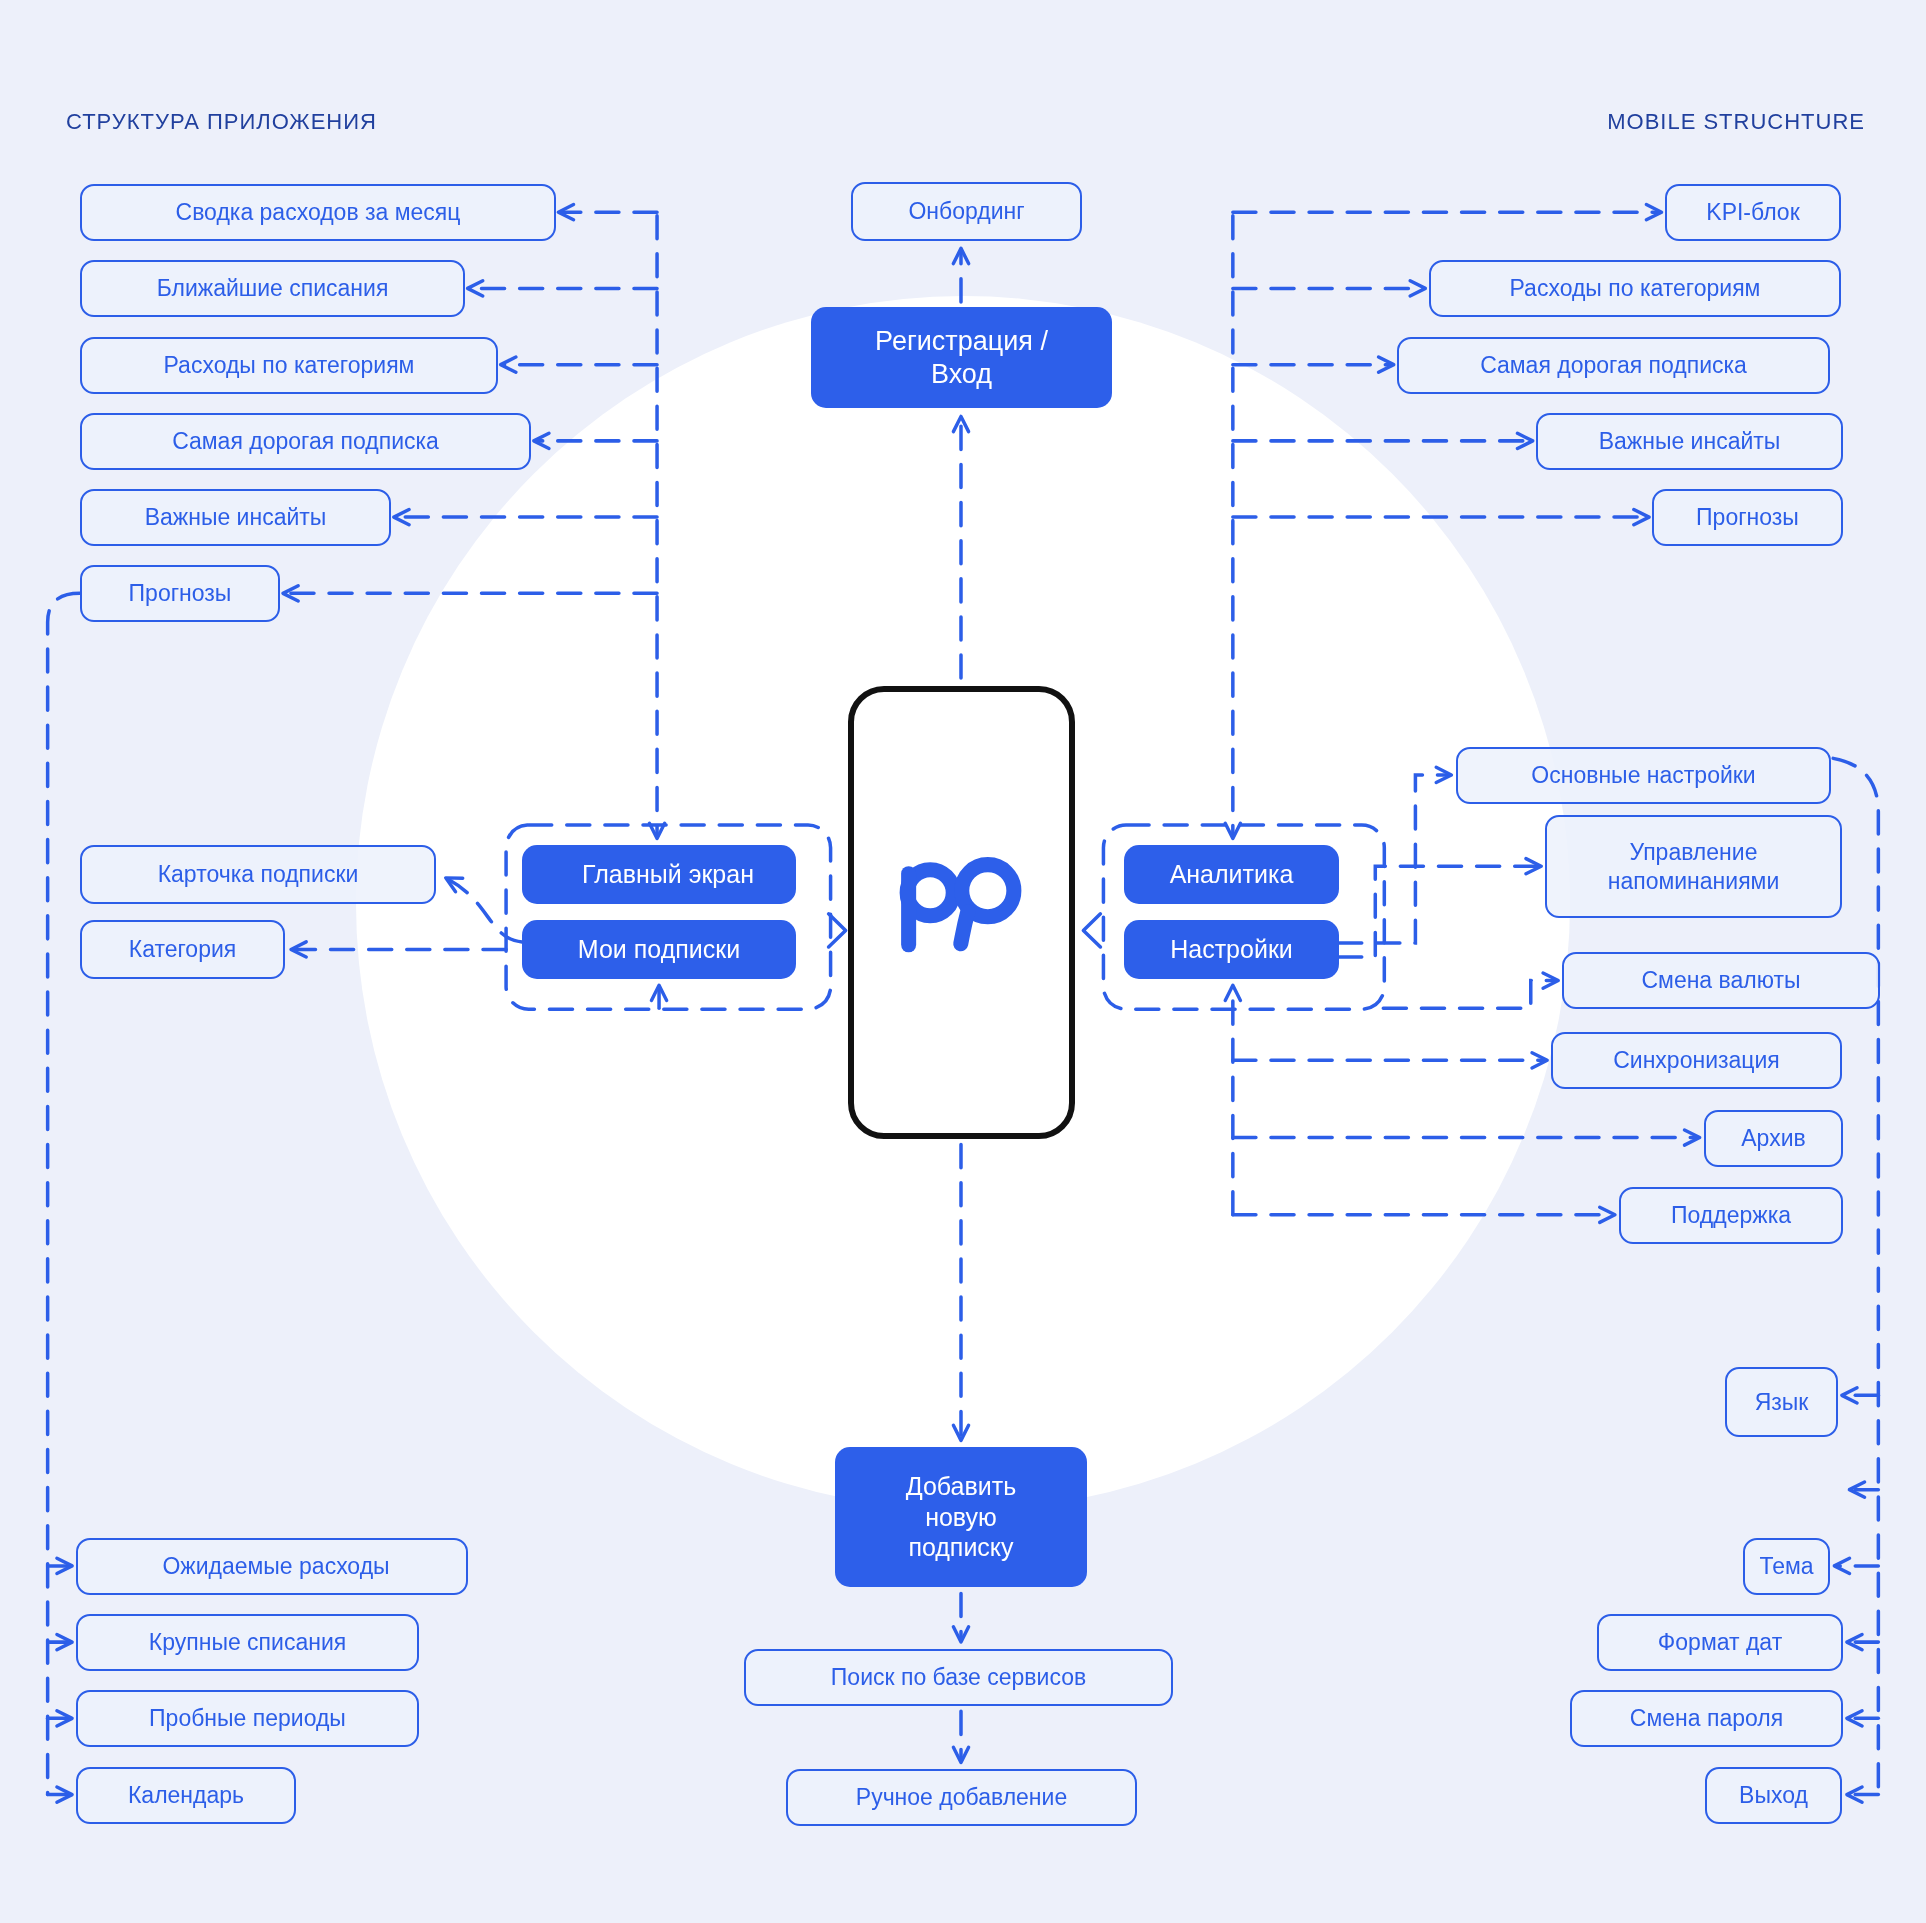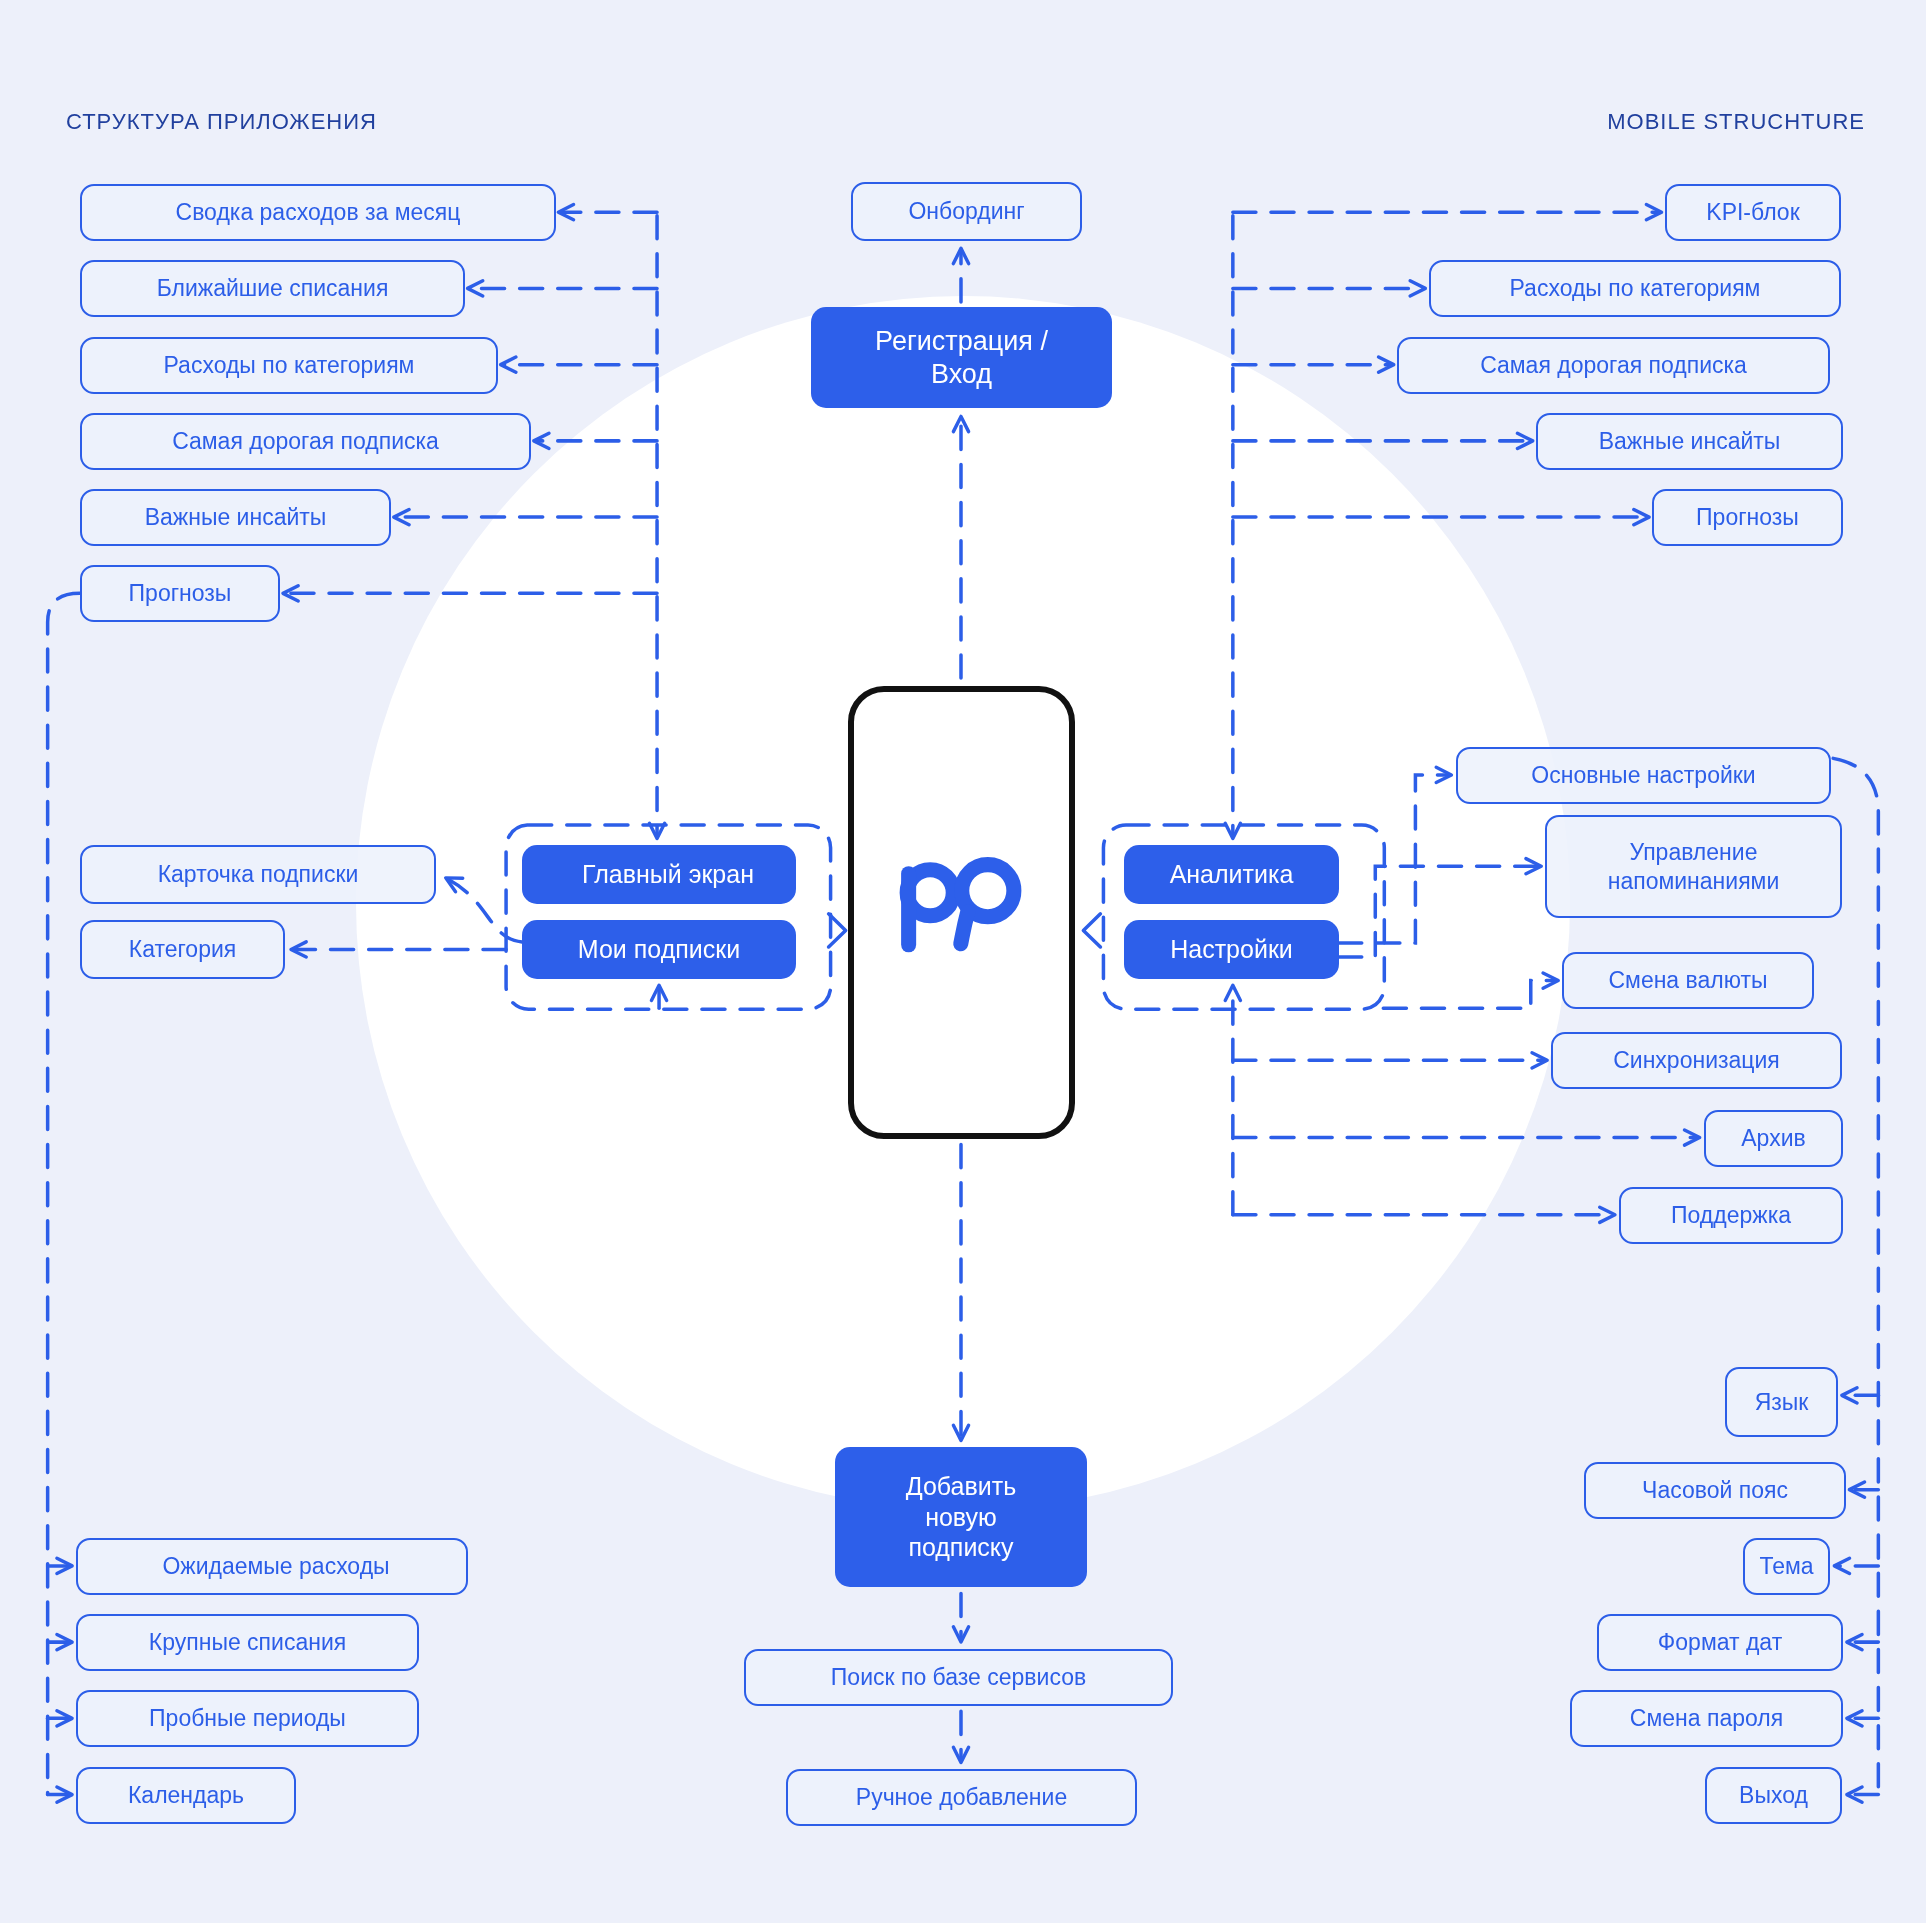--- a/index.html
+++ b/index.html
@@ -170,7 +170,7 @@
   <div class="n" style="left:1545px;top:815px;width:297px;height:103px;">
     <span style="max-width:261px;">Управление напоминаниями</span>
     </div>
-  <div class="n" style="left:1562px;top:952px;width:252px;height:57px;">
+  <div class="n" style="left:1562px;top:952px;width:318px;height:57px;">
     <span>Смена валюты</span>
     </div>
   <div class="n" style="left:1551px;top:1032px;width:291px;height:57px;">

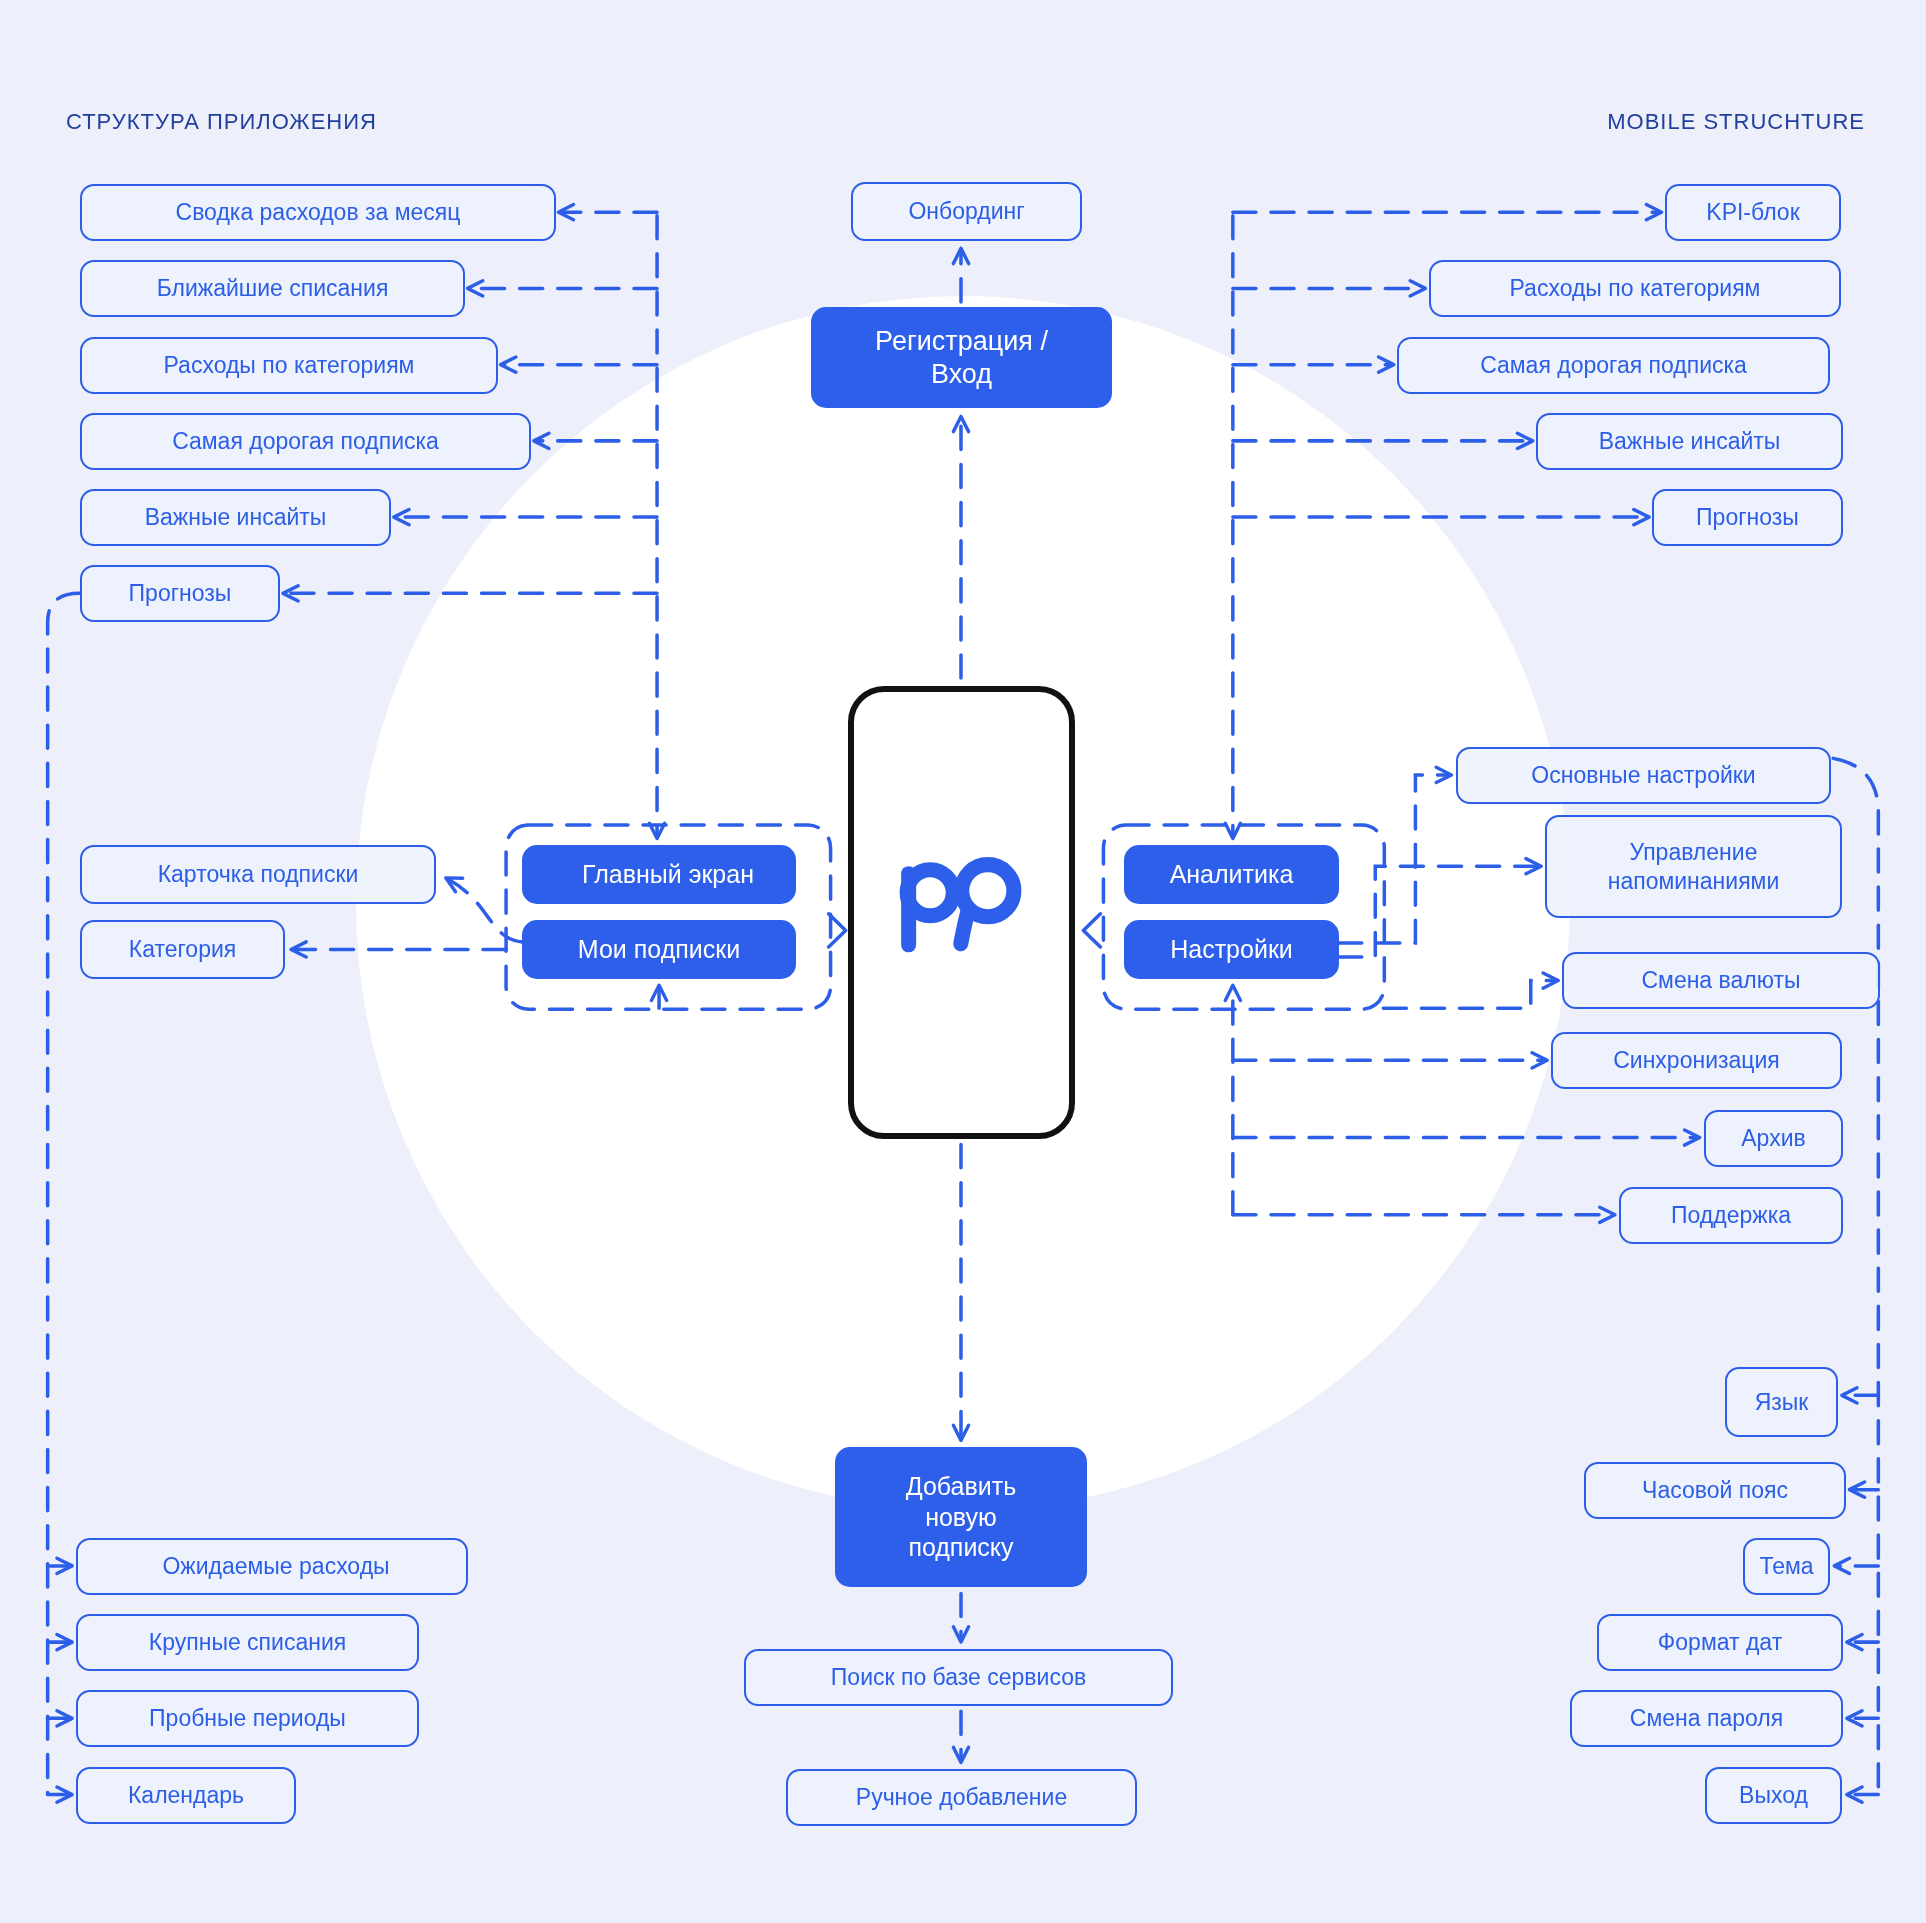--- a/index.html
+++ b/index.html
@@ -186,9 +186,6 @@
   <div class="n" style="left:1725px;top:1367px;width:113px;height:70px;text-align:right;">
     <span>Язык</span>
     </div>
-  <div class="n" style="left:1584px;top:1462px;width:262px;height:57px;">
-    <span>Часовой пояс</span>
-    </div>
   <div class="n" style="left:1743px;top:1538px;width:87px;height:57px;">
     <span>Тема</span>
     </div>

